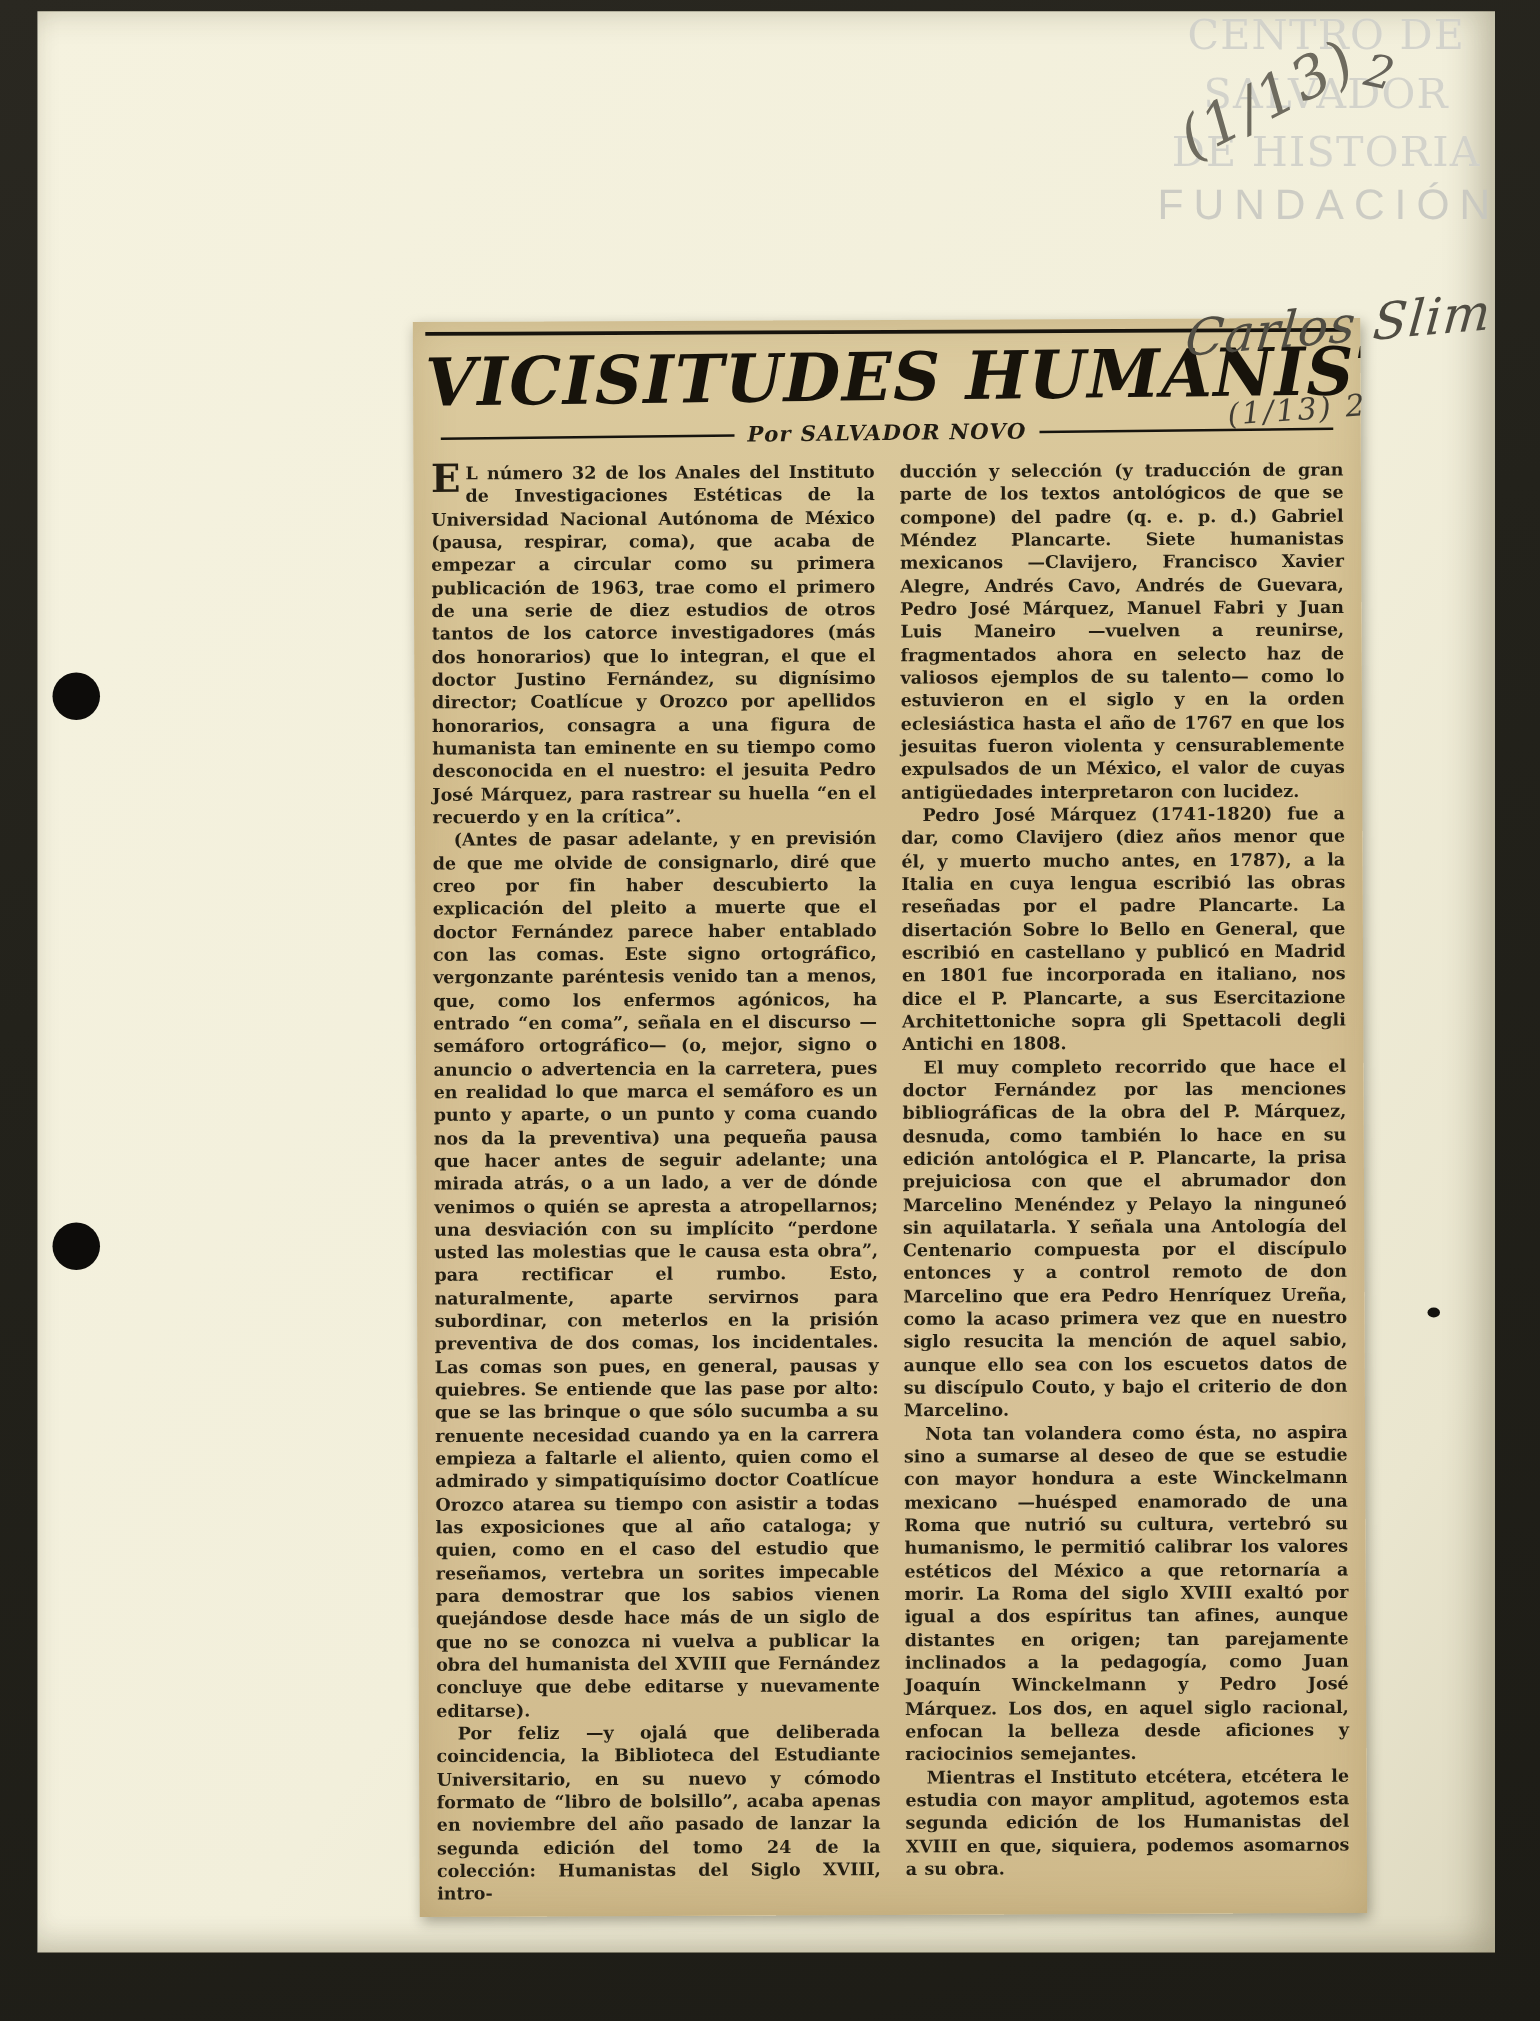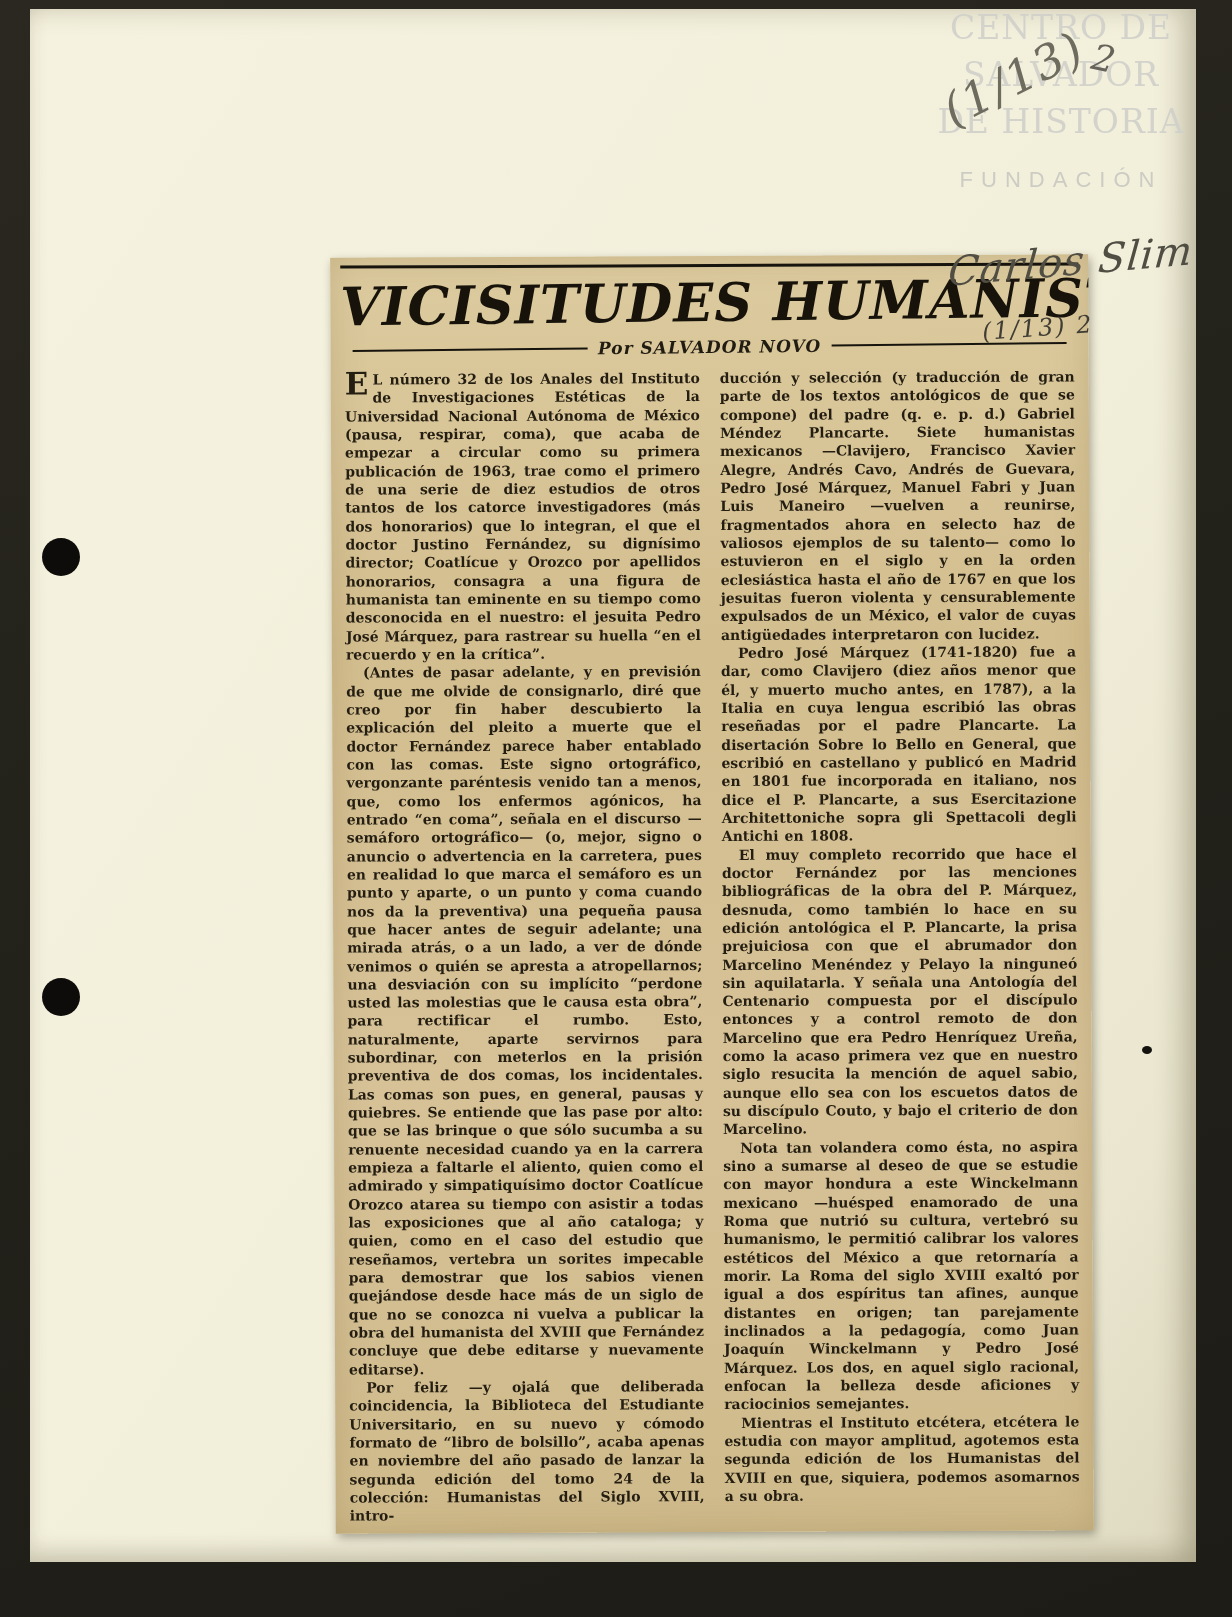--- a/index.html
+++ b/index.html
@@ -25,7 +25,7 @@
     color:rgba(206,206,199,0.88);text-shadow:0 0 1px rgba(255,255,255,0.25);
   }
   .wm-foundation{
-    margin-top:22px;font-family:"Liberation Sans", sans-serif;font-size:22px;
+    margin-top:0;font-family:"Liberation Sans", sans-serif;font-size:34px;
     letter-spacing:8px;color:rgba(198,198,191,0.85);
   }
 

